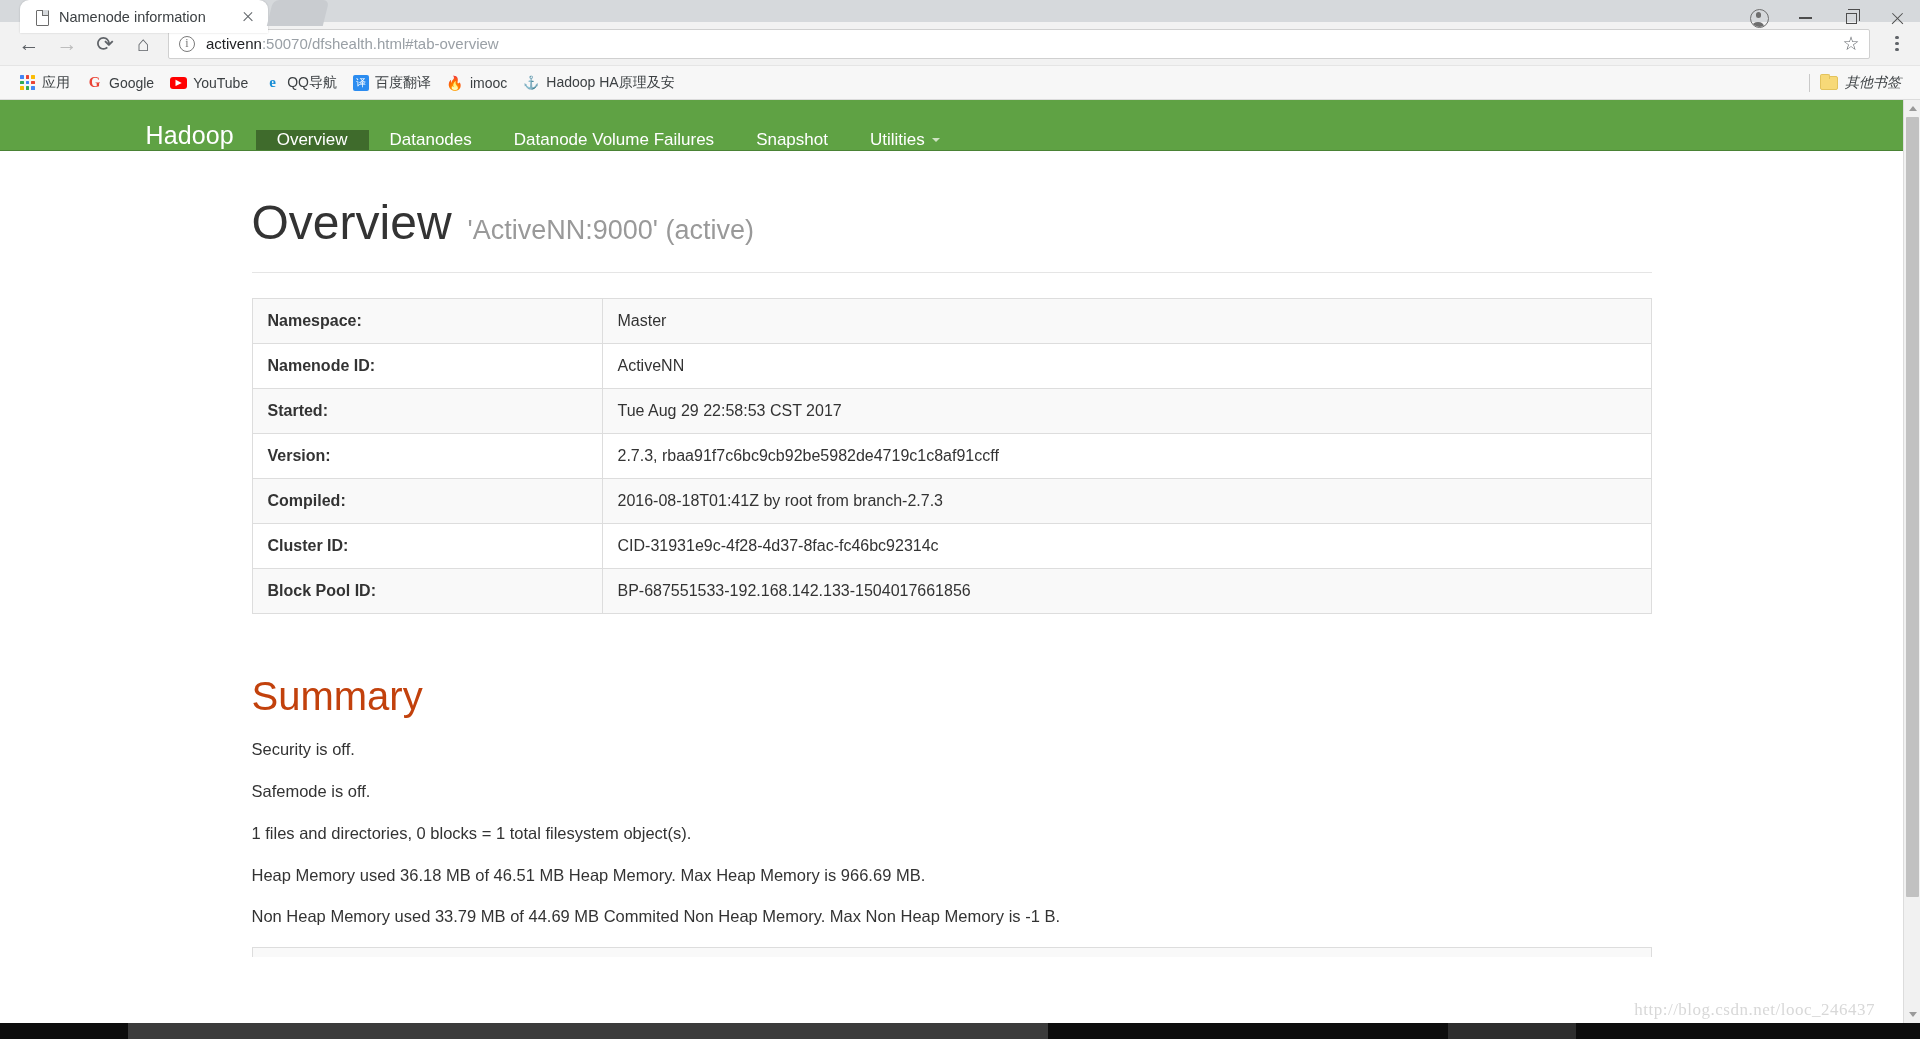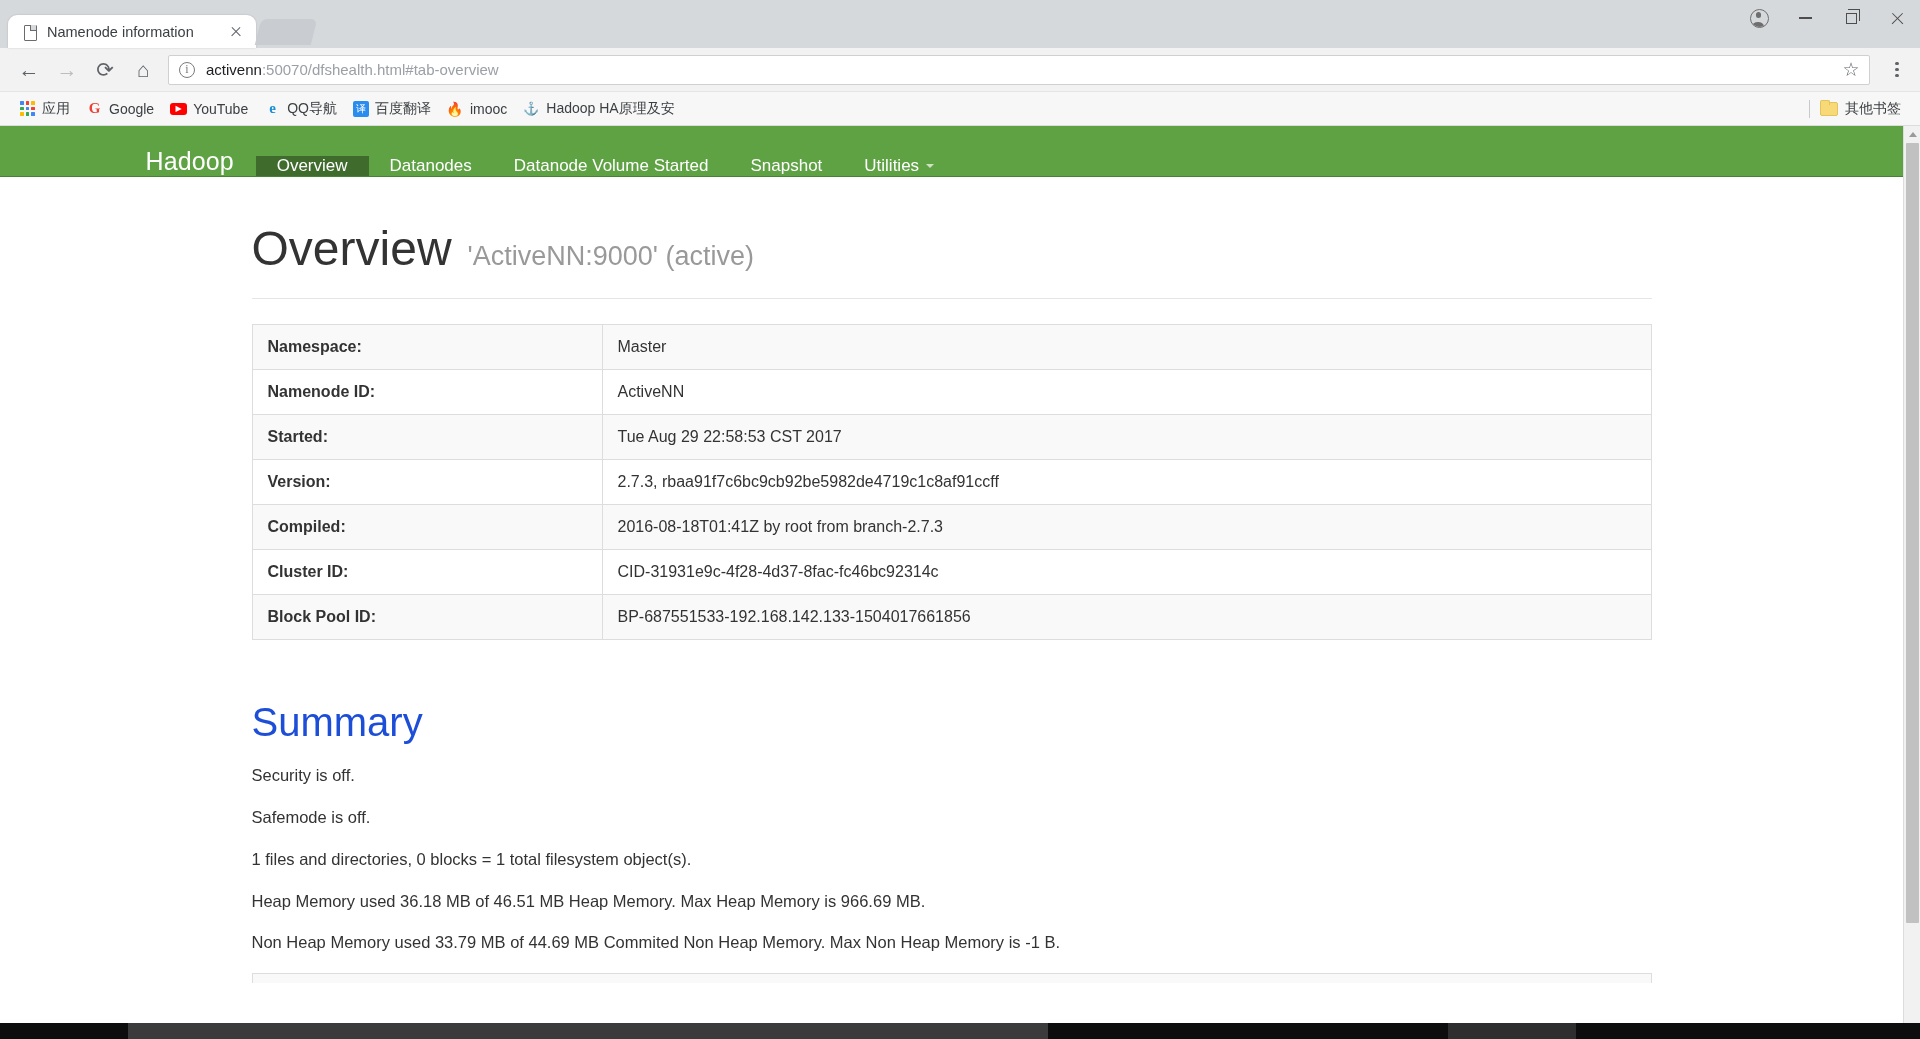--- a/index.html
+++ b/index.html
@@ -22,12 +22,12 @@
   }
 
   .tabstrip {
-    height: 48px;
+    height: 22px;
     background: #d6d9dc;
     display: flex;
-    align-items: flex-end;
-    position: relative;
-    padding-left: 8px;
+    align-items: flex-start;
+    position: relative;
+    padding-left: 20px;
   }
   .tab {
     height: 33px;

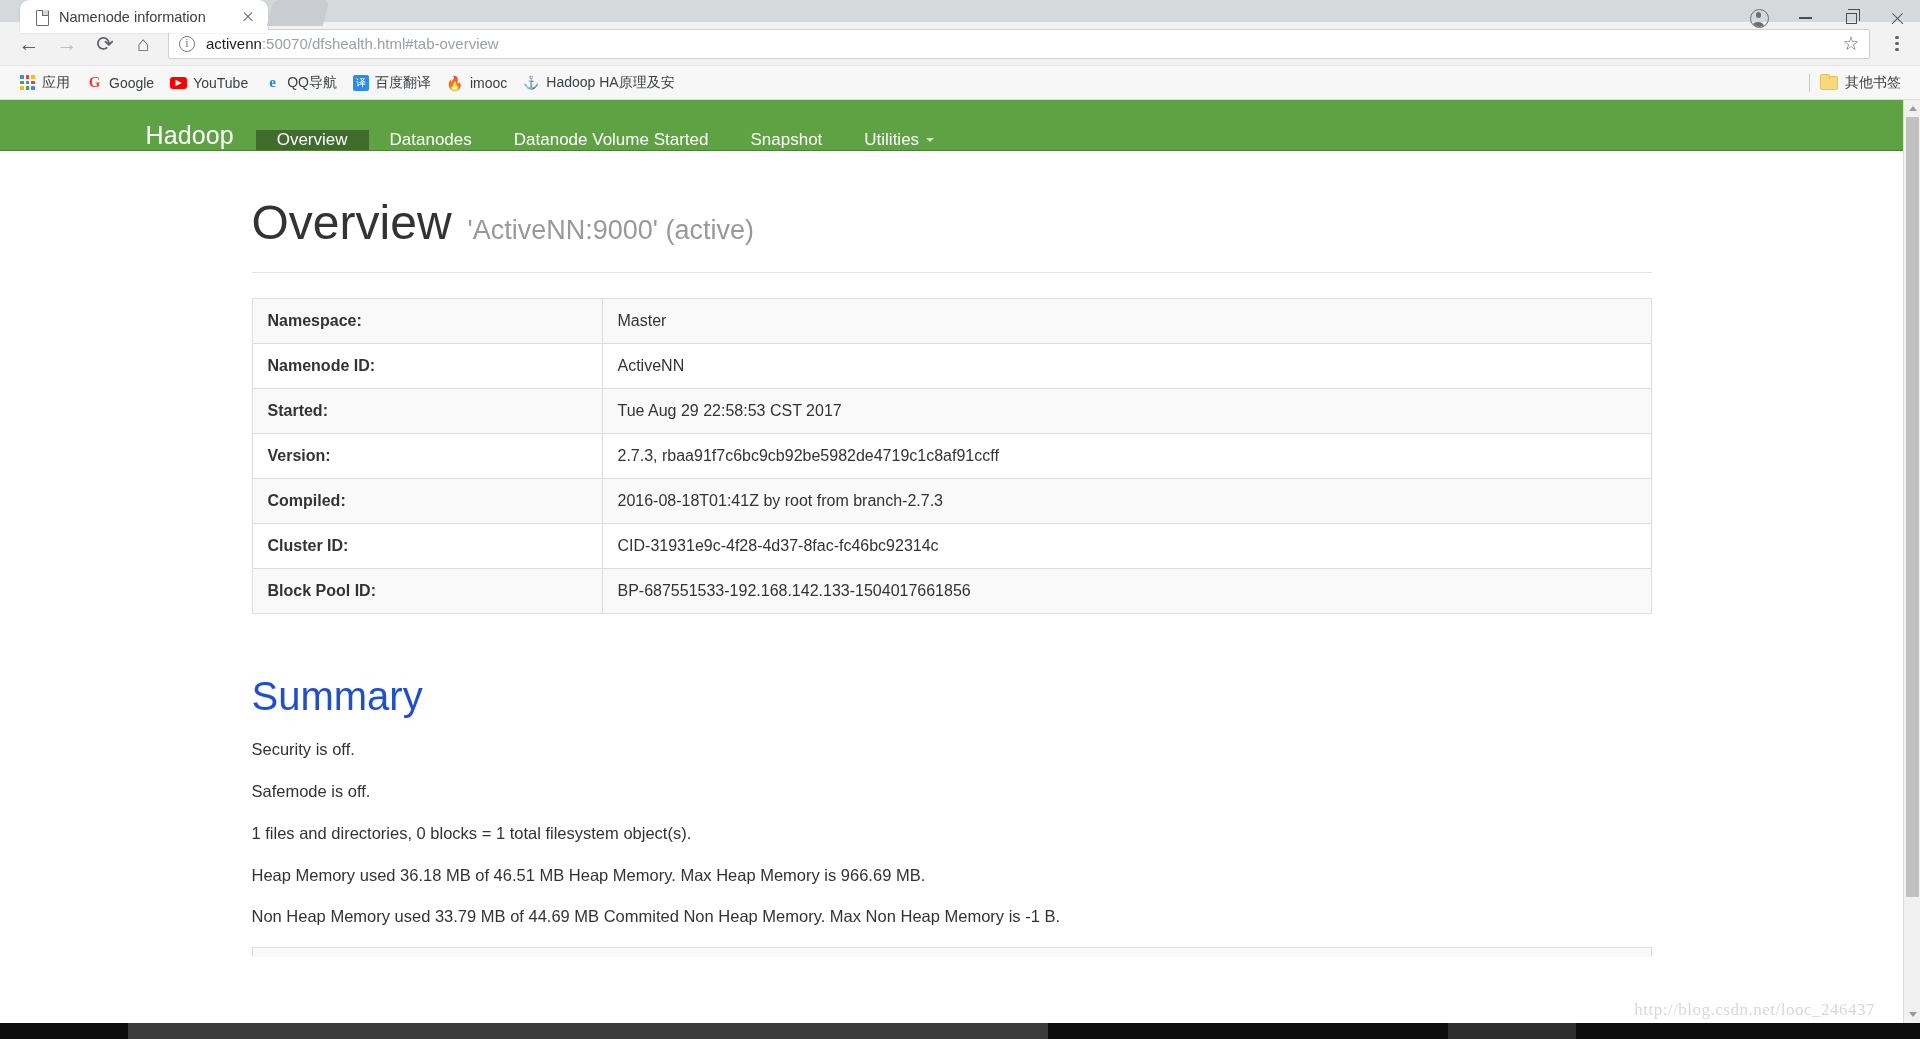--- a/index.html
+++ b/index.html
@@ -269,6 +269,7 @@
     right: 10px;
     display: flex;
     align-items: center;
+    font-style: italic;
   }
   .bm-sep { width:1px;height:18px;background:#c9c9c9;margin-right:10px; }
   .folder-icon {

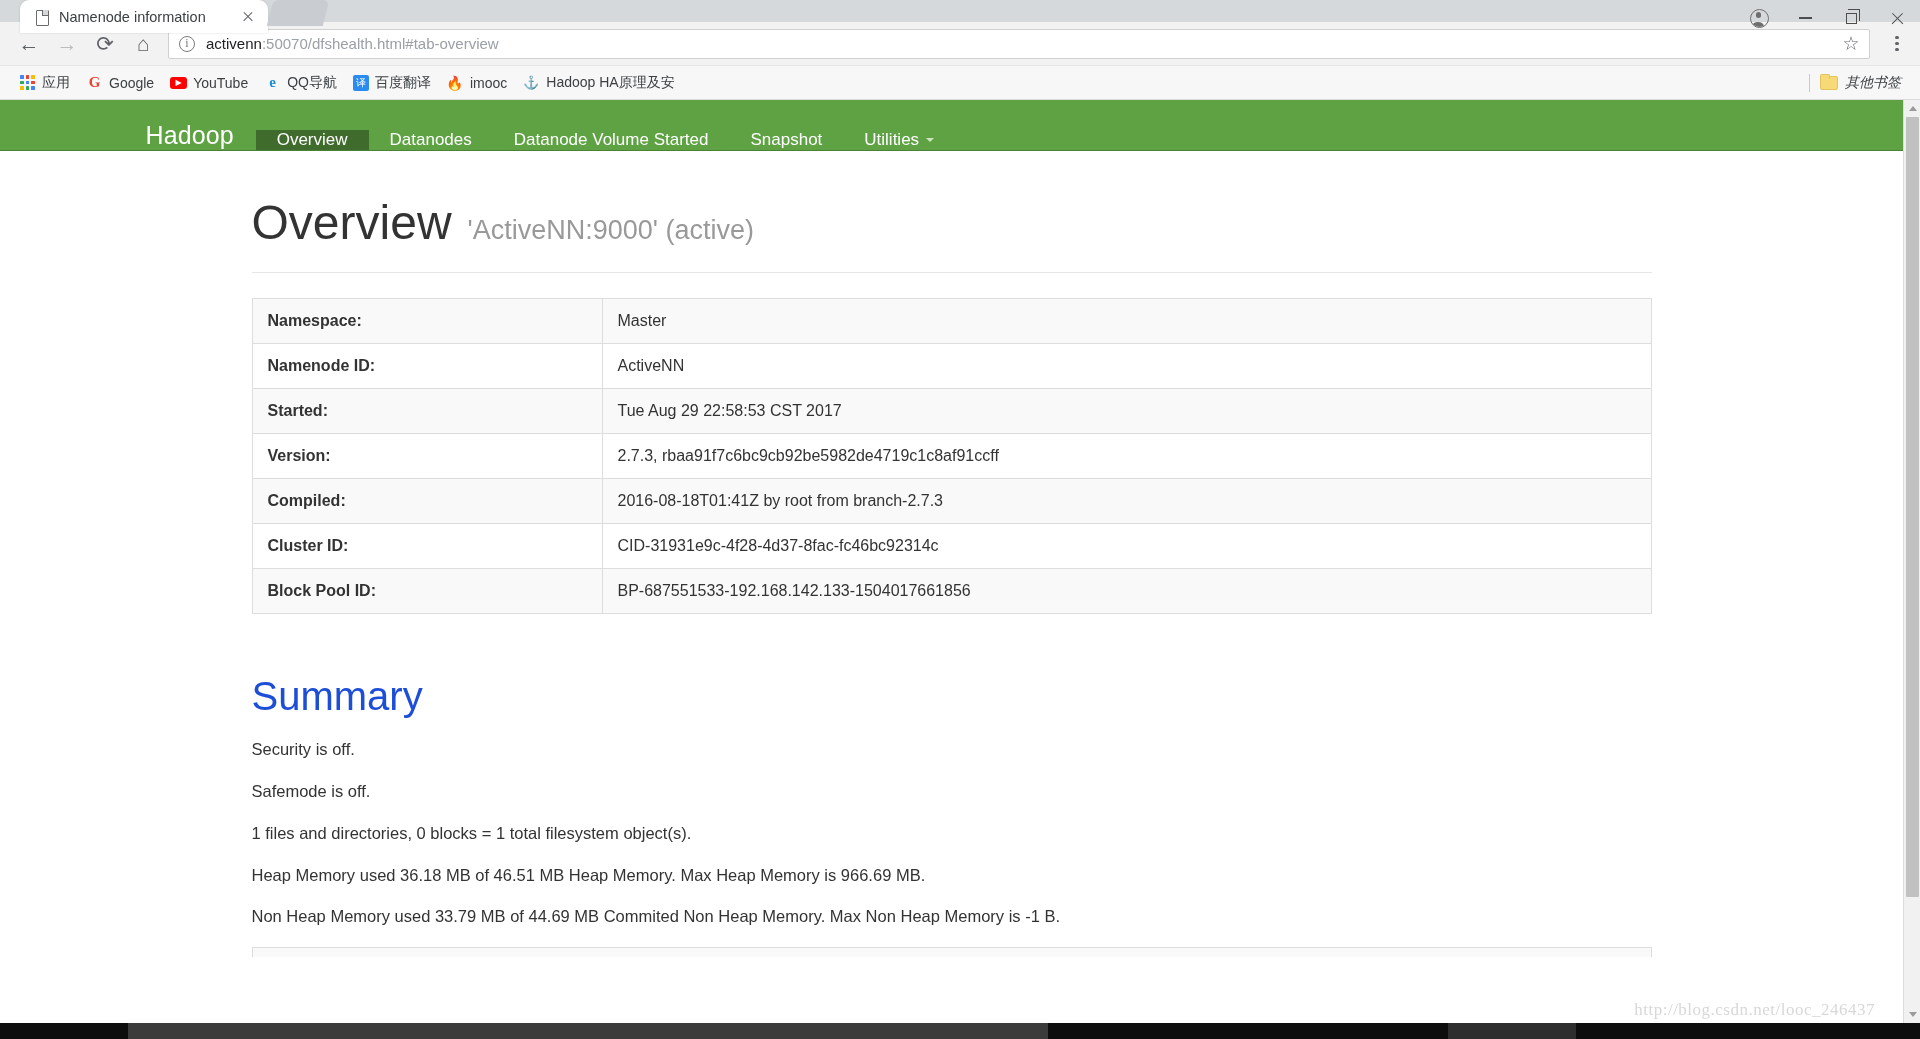--- a/index.html
+++ b/index.html
@@ -605,7 +605,7 @@
           <div class="brand">Hadoop</div>
           <div class="navlink active">Overview</div>
           <div class="navlink">Datanodes</div>
-          <div class="navlink">Datanode Volume Started</div>
+          <div class="navlink">Datanode Volume Failures</div>
           <div class="navlink">Snapshot</div>
           <div class="navlink">
             <span>Utilities</span>

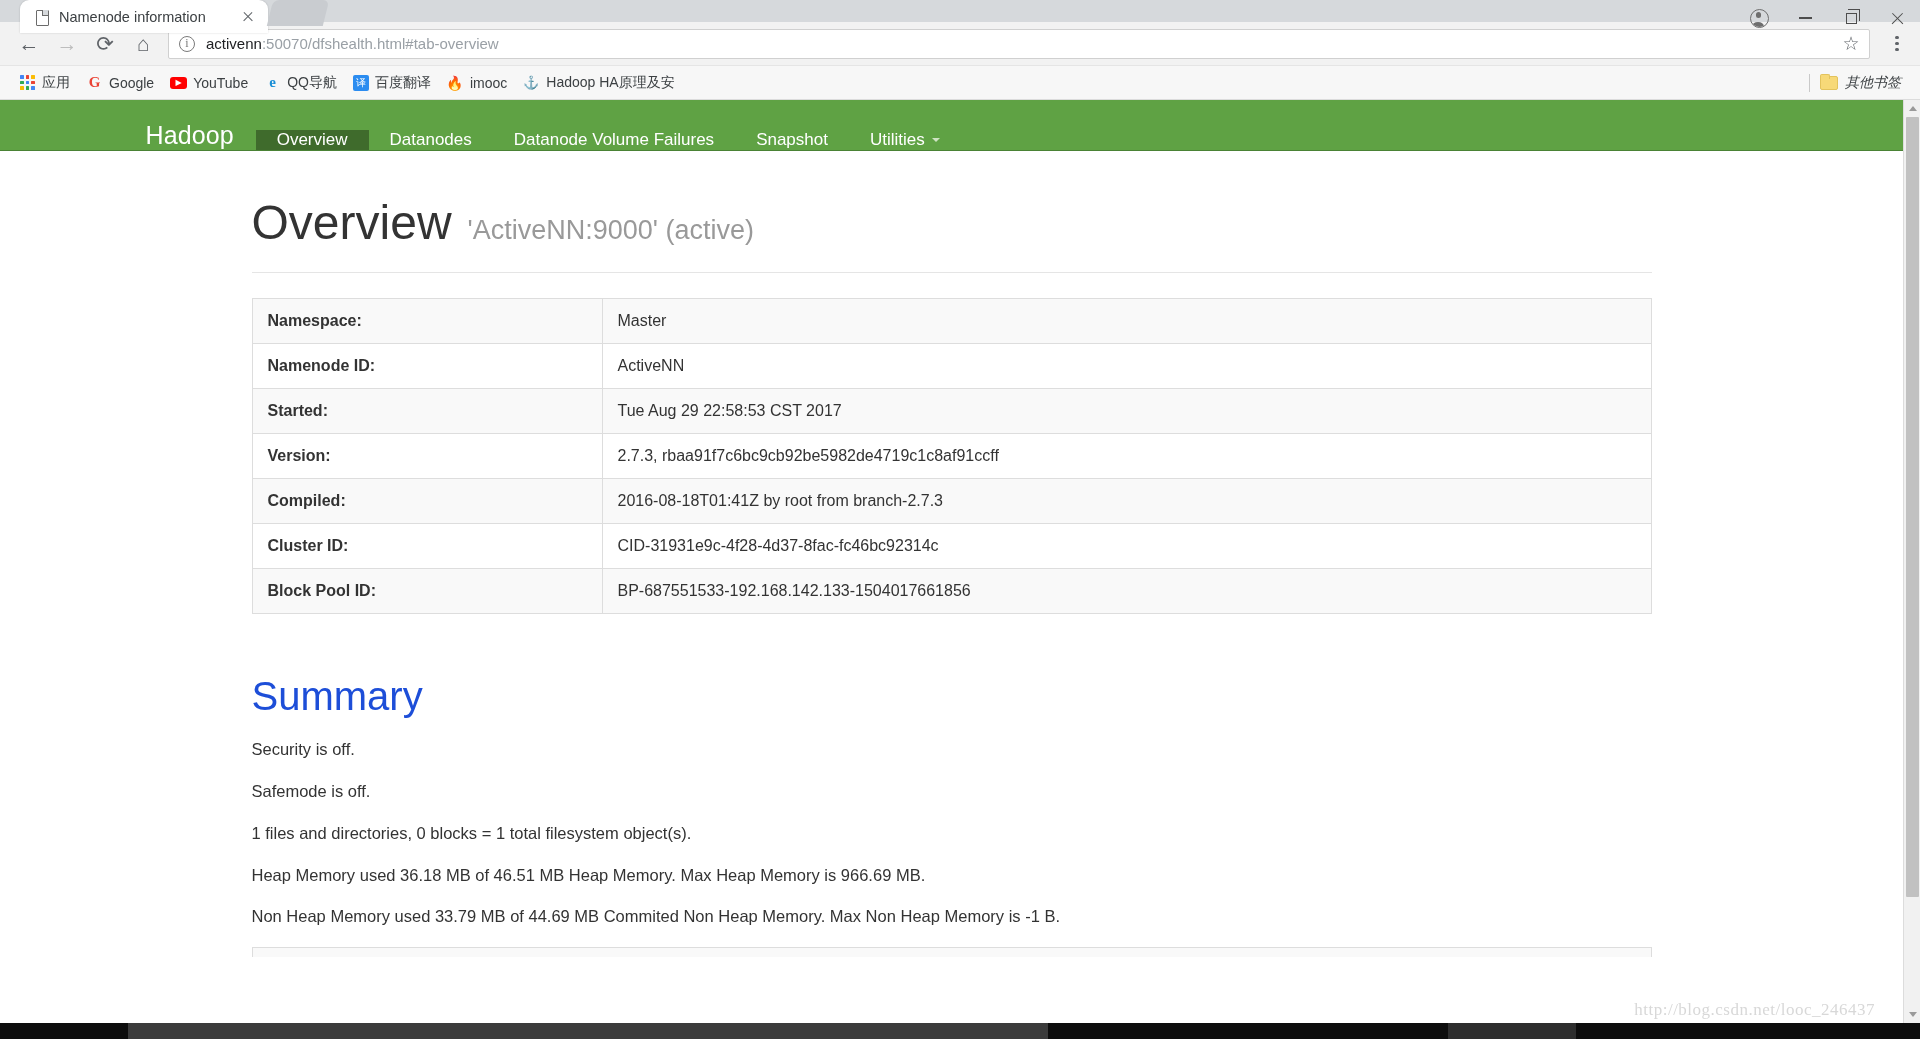--- a/index.html
+++ b/index.html
@@ -396,7 +396,7 @@
   h2.summary {
     font-size: 40px;
     font-weight: normal;
-    color: #1d4ed8;
+    color: #c2410c;
     margin: 60px 0 20px 0;
     line-height: 1.1;
   }

